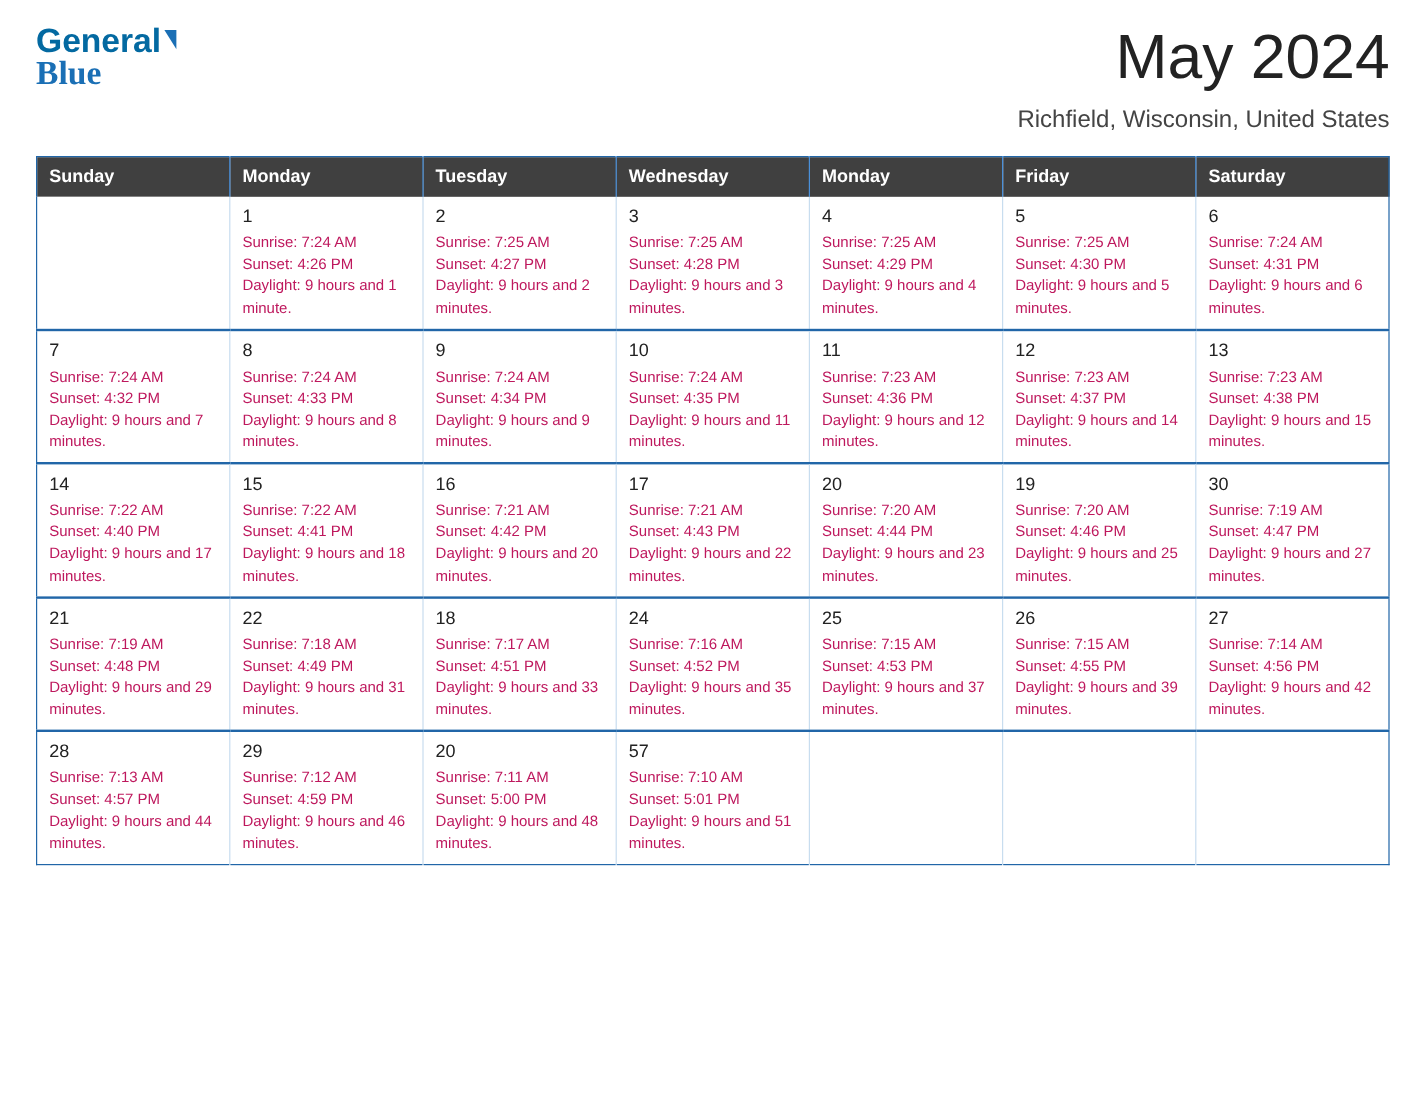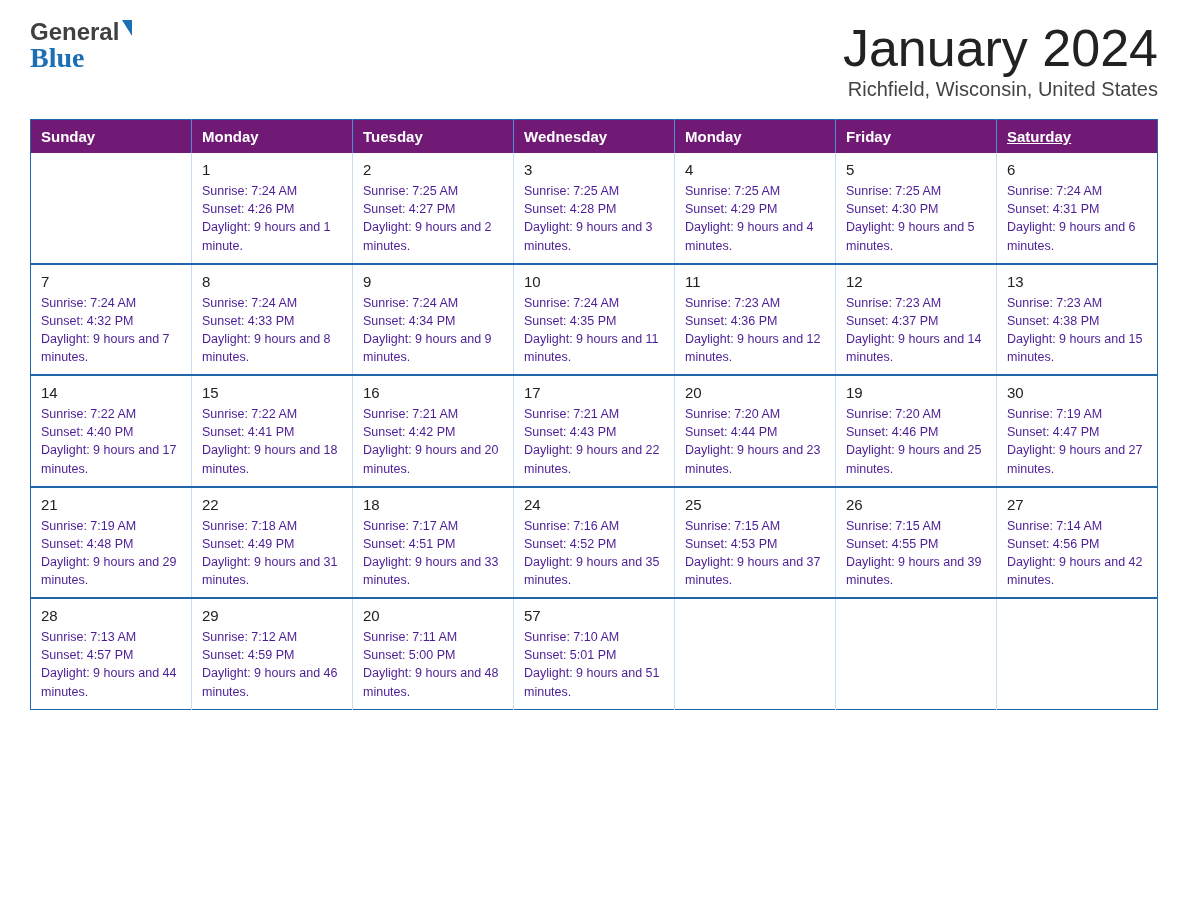--- a/index.html
+++ b/index.html
@@ -23,11 +23,12 @@
       align-items: flex-start;
     }
     .logo-text-general {
-      font-size: 24px;
+      font-size: 28px;
       font-weight: bold;
-      color: #404040;
+      color: #0369a1;
       line-height: 1;
       display: flex;
+      align-items: center;
     }
     .logo-arrow {
       display: inline-block;

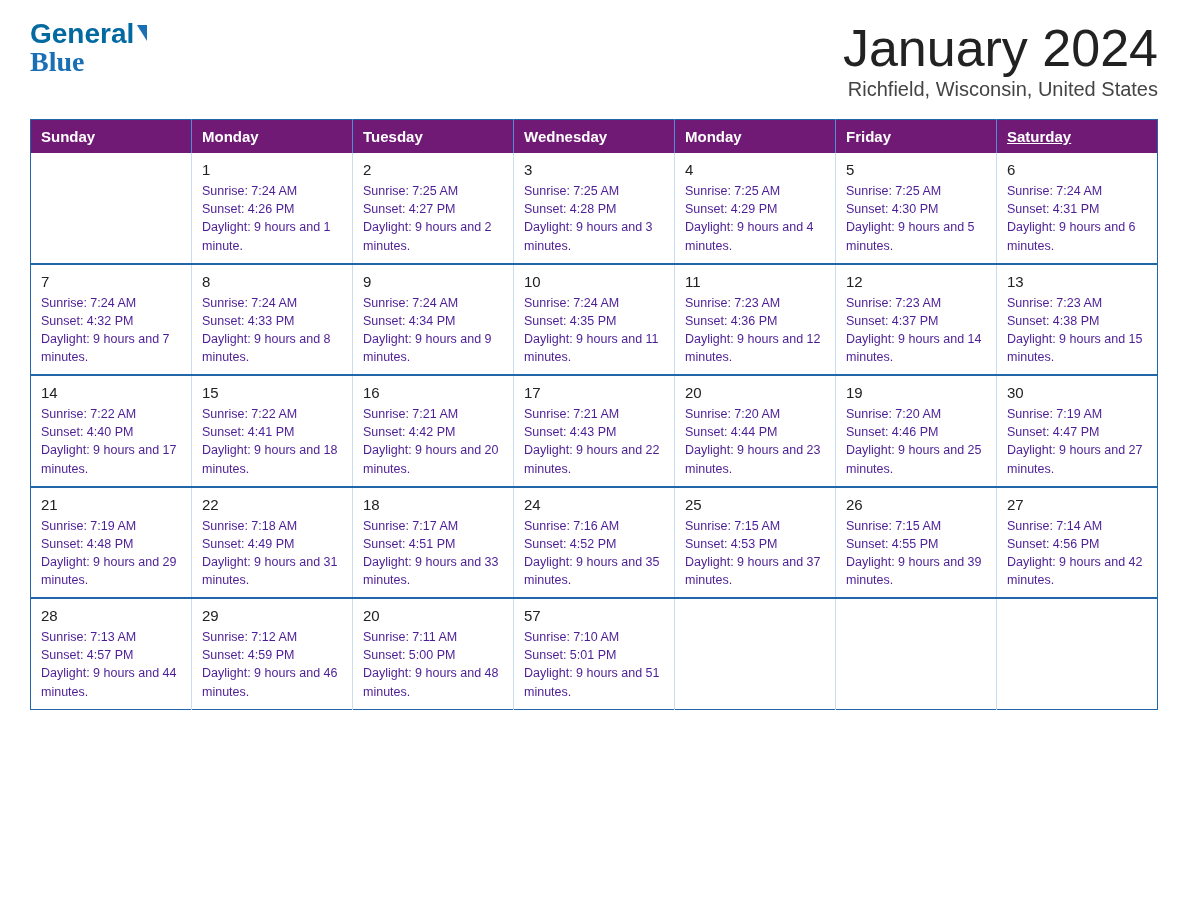--- a/index.html
+++ b/index.html
@@ -125,7 +125,7 @@
     </div>
   </div>
   <div class="title-block">
-    <div class="month-title">January 2024</div>
+    <div class="month-title">May 2024</div>
     <div class="location-title">Richfield, Wisconsin, United States</div>
   </div>
 </div>

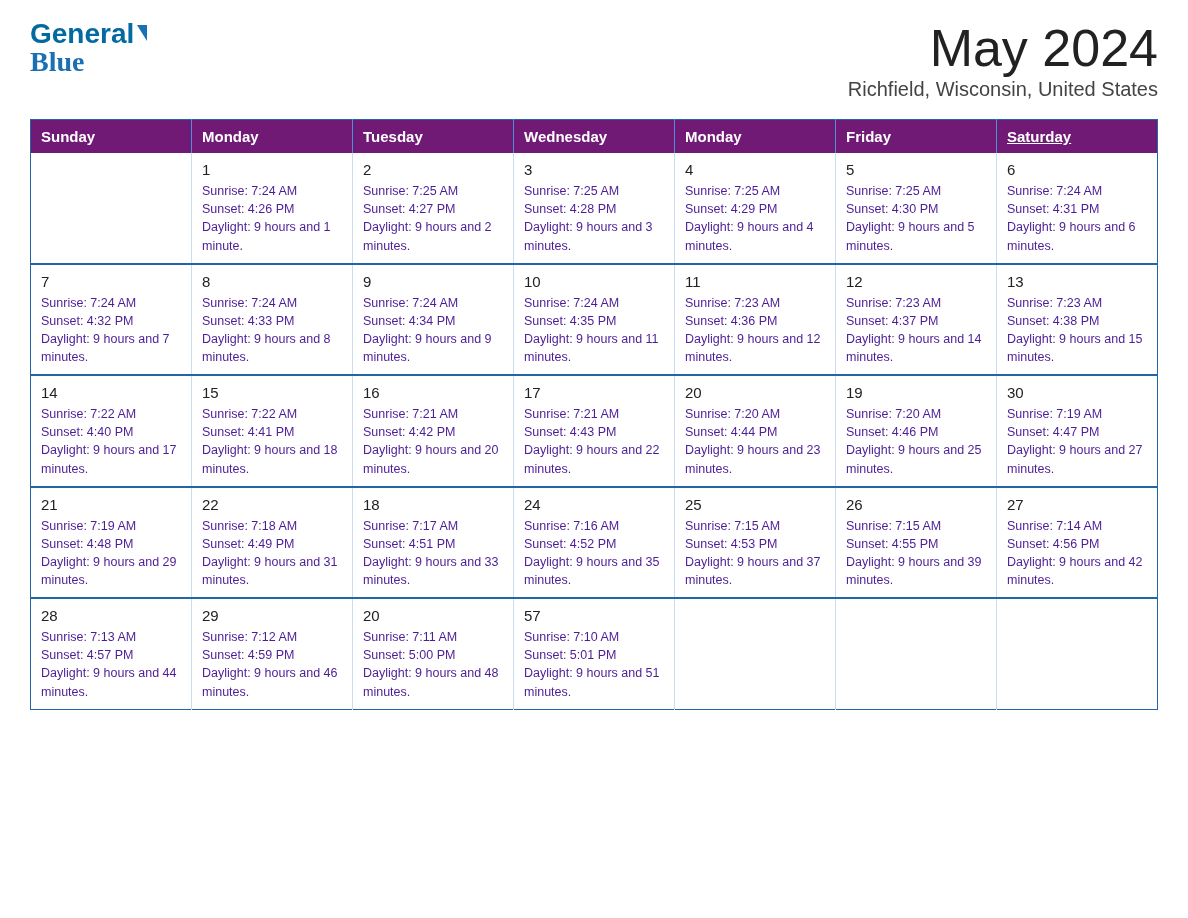--- a/index.html
+++ b/index.html
@@ -59,7 +59,7 @@
     .location-title {
       font-size: 20px;
       color: #444;
-      margin-top: 1px;
+      margin-top: 12px;
     }
     .calendar {
       width: 100%;

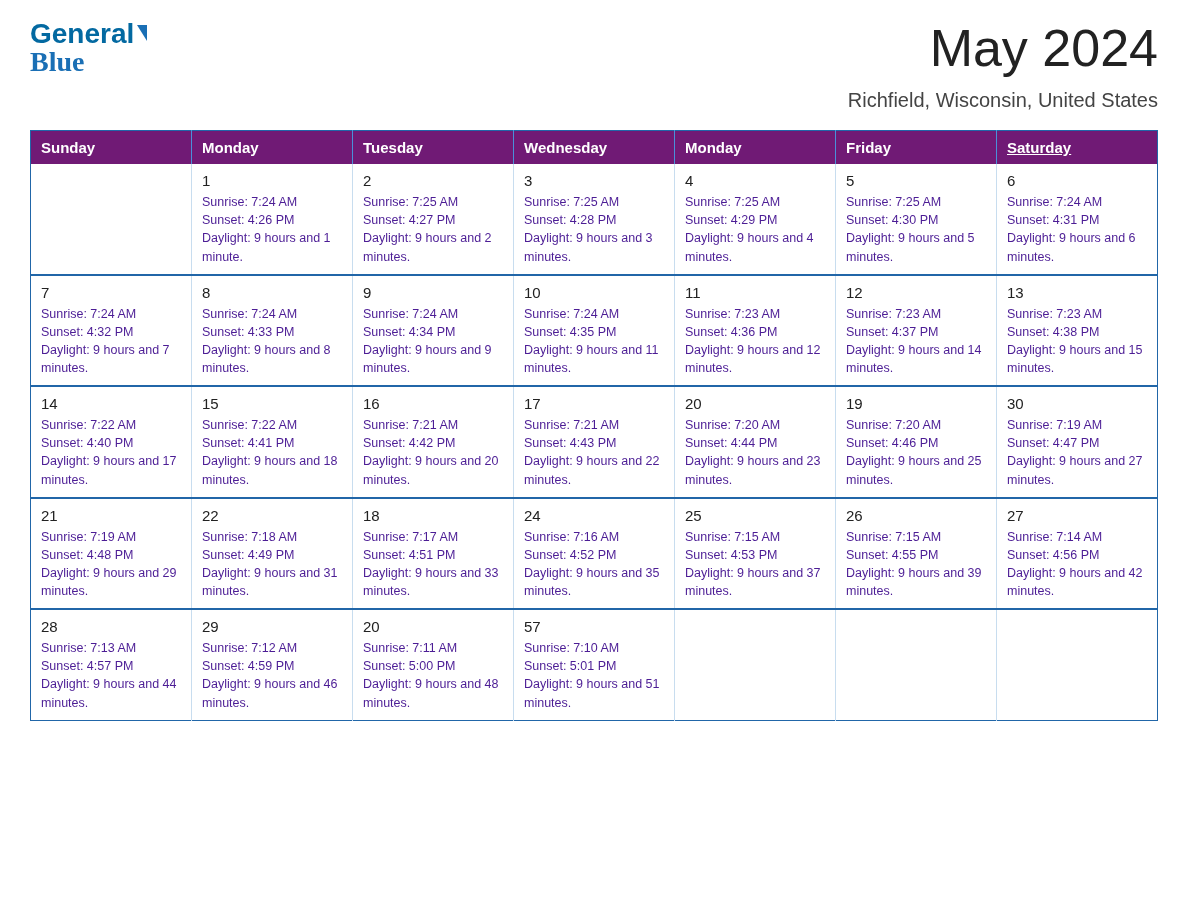--- a/index.html
+++ b/index.html
@@ -67,7 +67,7 @@
       border: 1.5px solid #2166a8;
     }
     .calendar thead tr th {
-      background-color: #701a75;
+      background-color: #404040;
       color: #fff;
       font-size: 15px;
       font-weight: bold;

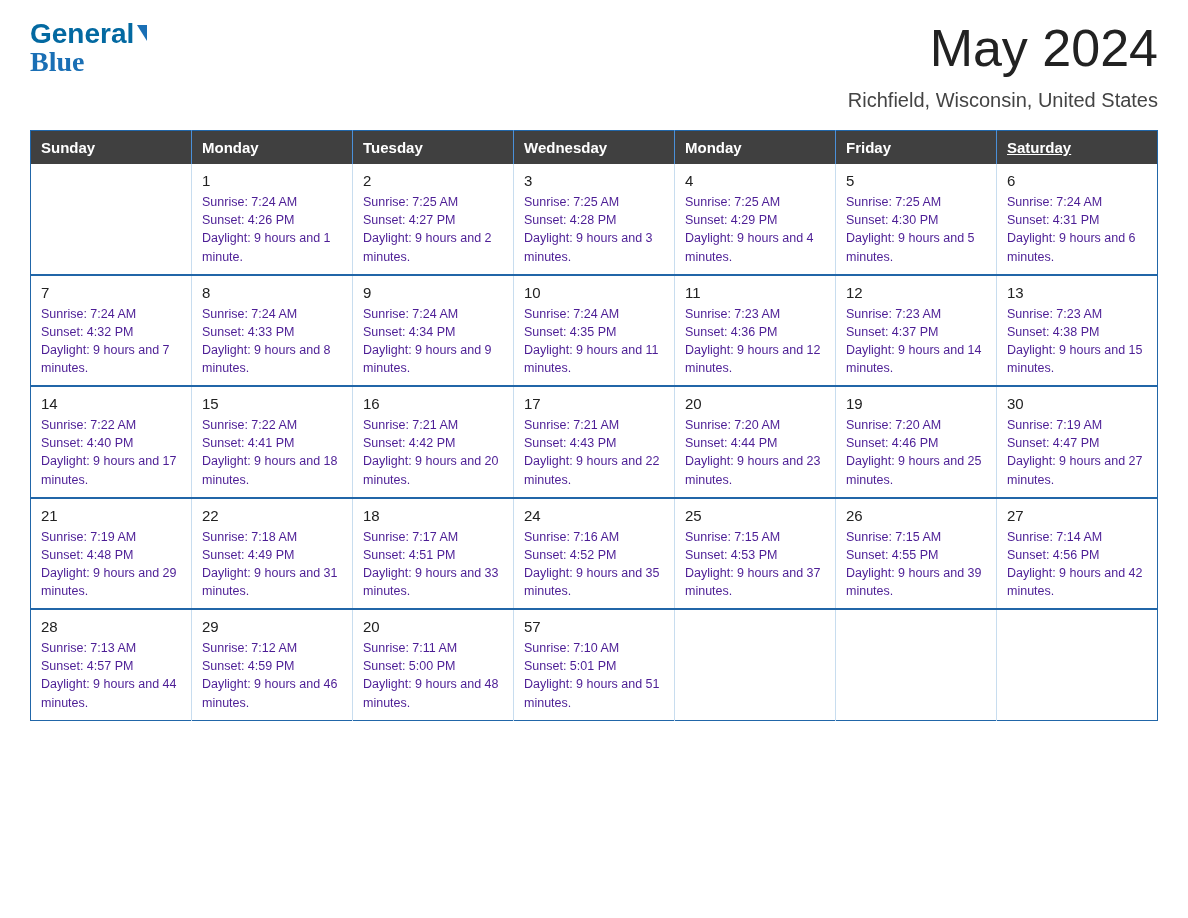--- a/index.html
+++ b/index.html
@@ -77,7 +77,6 @@
     }
     .calendar thead tr th:last-child {
       border-right: none;
-      text-decoration: underline;
     }
     .calendar tbody tr td {
       vertical-align: top;

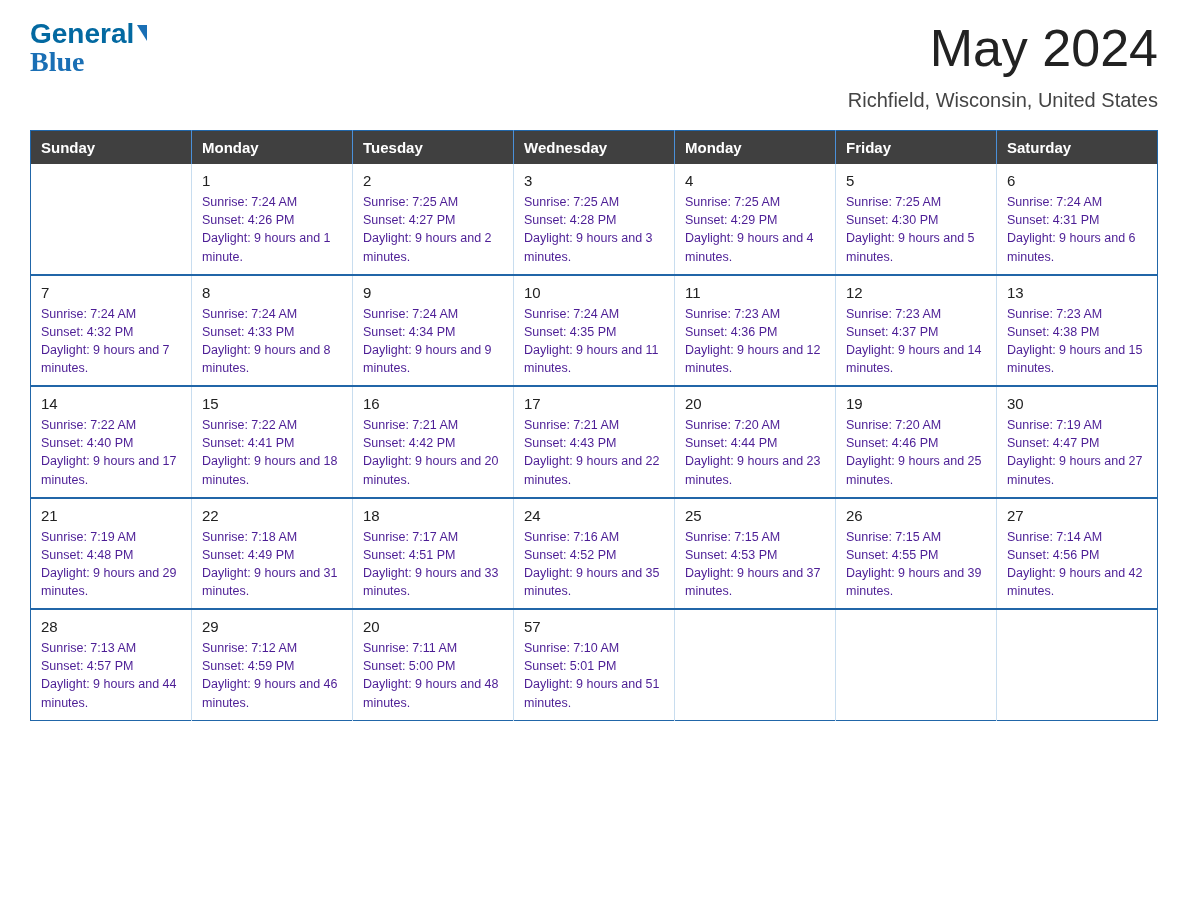--- a/index.html
+++ b/index.html
@@ -104,7 +104,7 @@
     .day-info {
       font-size: 12.5px;
       line-height: 1.45;
-      color: #4c1d95;
+      color: #be185d;
     }
     .empty-cell {
       background: #fff;

